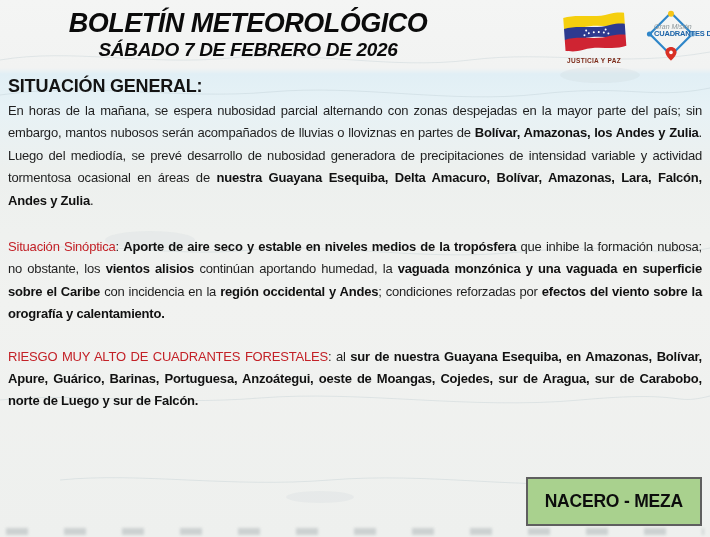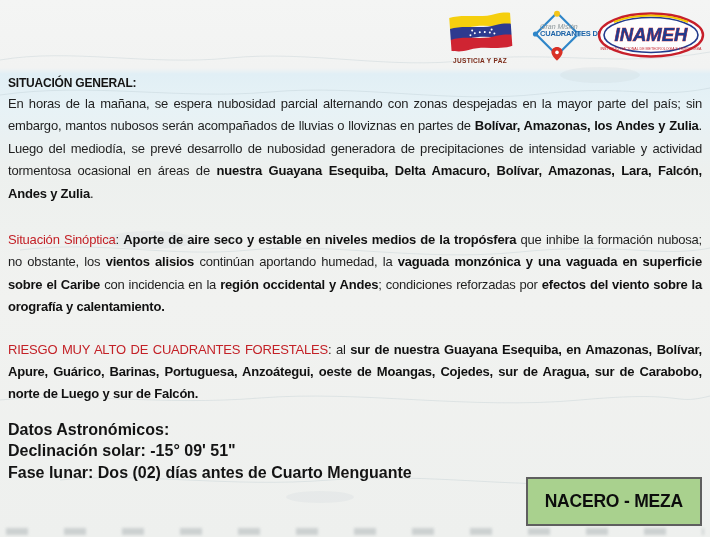--- a/index.html
+++ b/index.html
@@ -90,6 +90,10 @@
   </svg>
 
   <div class="header">
+    <div class="title-block">
+      <div class="main-title">BOLETÍN METEOROLÓGICO</div>
+      <div class="date-line">SÁBADO 7 DE FEBRERO DE 2026</div>
+    </div>
 
     <div class="logos">
 

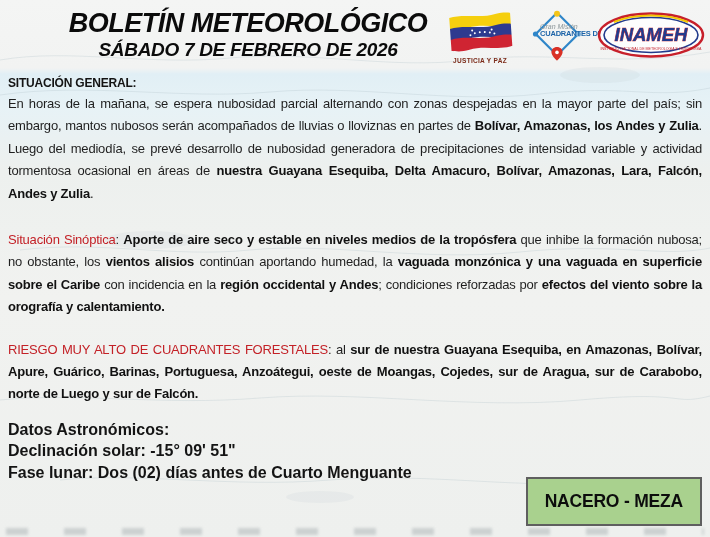--- a/index.html
+++ b/index.html
@@ -133,15 +133,6 @@
         </div>
       </div>
 
-      <div class="logo" style="width:110px; height:52px;">
-        <svg width="110" height="52" viewBox="0 0 110 52">
-          <ellipse cx="55" cy="25" rx="52" ry="21.5" fill="#fdfdfd" stroke="#c7202b" stroke-width="2.4"></ellipse>
-          <ellipse cx="55" cy="25" rx="47" ry="17.5" fill="none" stroke="#223a8c" stroke-width="1.6"></ellipse>
-          <path d="M18 12 A 50 20 0 0 1 92 12" fill="none" stroke="#f2c500" stroke-width="2"></path>
-          <text x="55" y="31" text-anchor="middle" font-family="'Liberation Sans',sans-serif" font-size="18.5" font-weight="bold" font-style="italic" fill="#223a8c" stroke="#c7202b" stroke-width="0.7" paint-order="stroke">INAMEH</text>
-          <text x="55" y="39.5" text-anchor="middle" font-family="'Liberation Sans',sans-serif" font-size="3.6" fill="#c7202b">INSTITUTO NACIONAL DE METEOROLOGÍA E HIDROLOGÍA</text>
-        </svg>
-      </div>
 
     </div>
   </div>

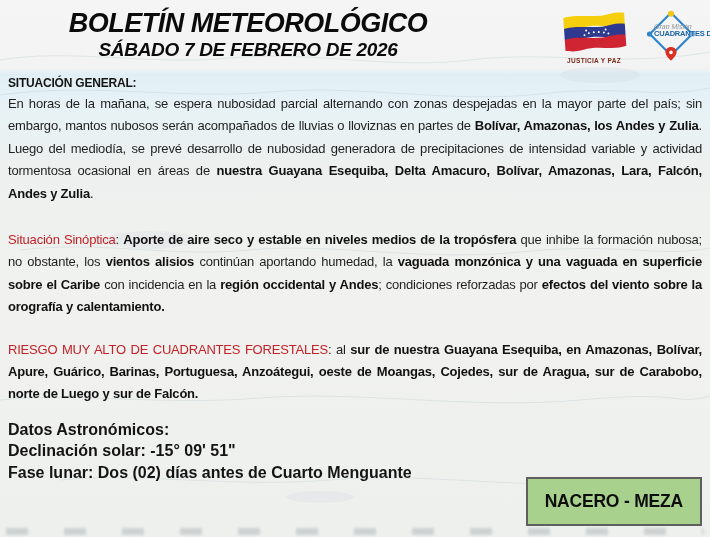--- a/index.html
+++ b/index.html
@@ -41,7 +41,7 @@
   
   .content { position:absolute; top:76px; left:8px; right:8px; z-index:2; }
   .section-heading {
-    font-size:12px; font-weight:bold; letter-spacing:-0.2px; color:#141414;
+    font-size:18px; font-weight:bold; letter-spacing:-0.2px; color:#141414;
     margin-bottom:3px;
   }
   .para {

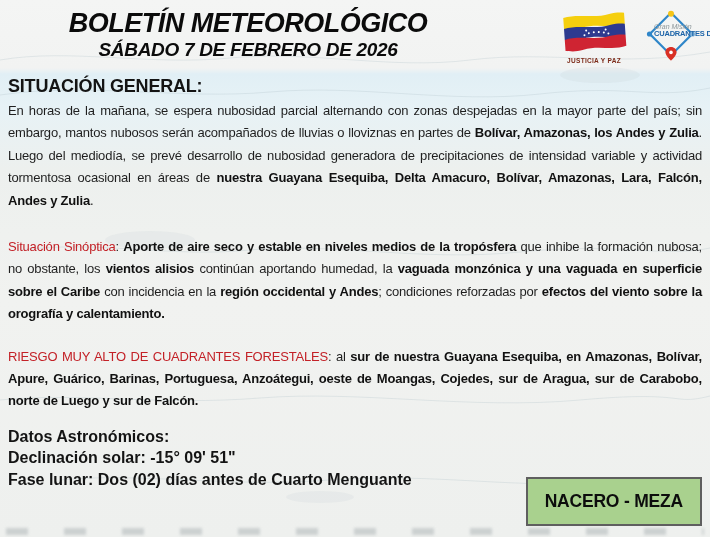--- a/index.html
+++ b/index.html
@@ -147,11 +147,6 @@
 
     <p class="para gap-after-sm"><span class="run-rb">RIESGO MUY ALTO DE CUADRANTES FORESTALES</span><span class="run-n">:  al </span><span class="run-b">sur de nuestra Guayana Esequiba, en Amazonas, Bolívar, Apure, Guárico, Barinas, Portuguesa, Anzoátegui, oeste de Moangas, Cojedes, sur de Aragua, sur de Carabobo, norte de Luego y sur de Falcón.</span></p>
 
-    <div class="astro">
-      <div>Datos Astronómicos:</div>
-      <div>Declinación solar: -15° 09' 51"</div>
-      <div>Fase lunar: Dos (02) días antes de Cuarto Menguante</div>
-    </div>
 
   </div>
 

